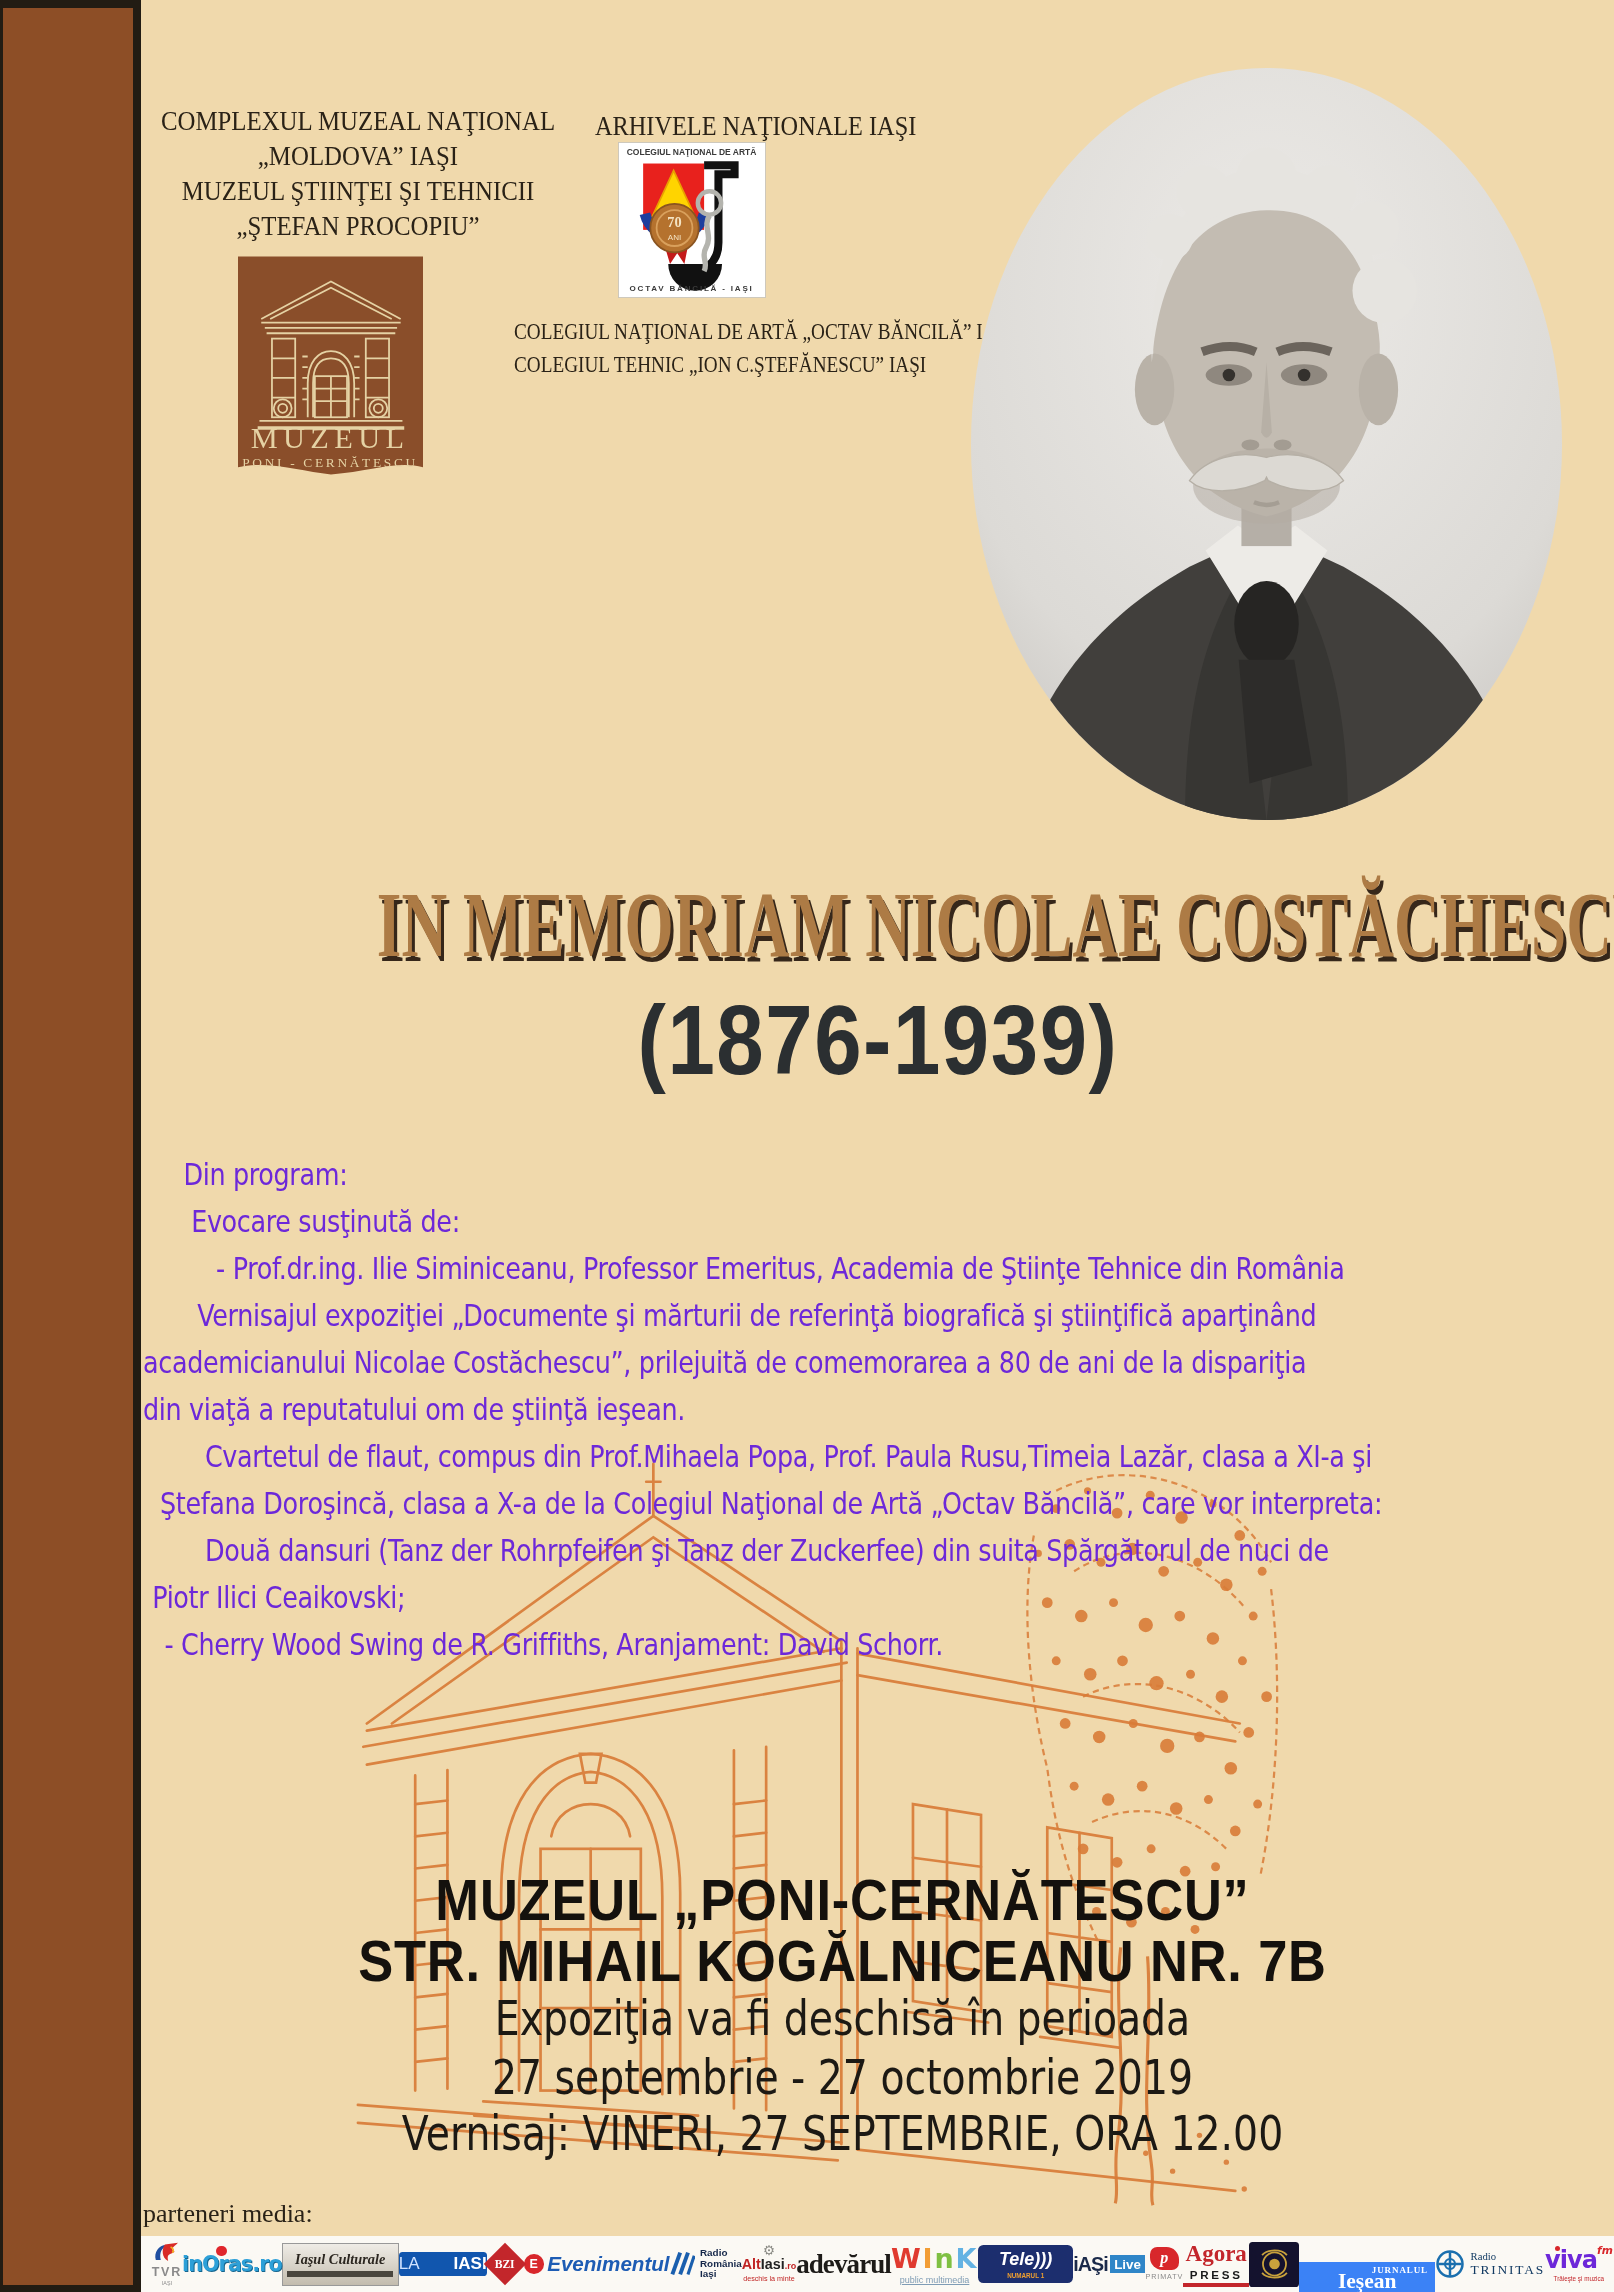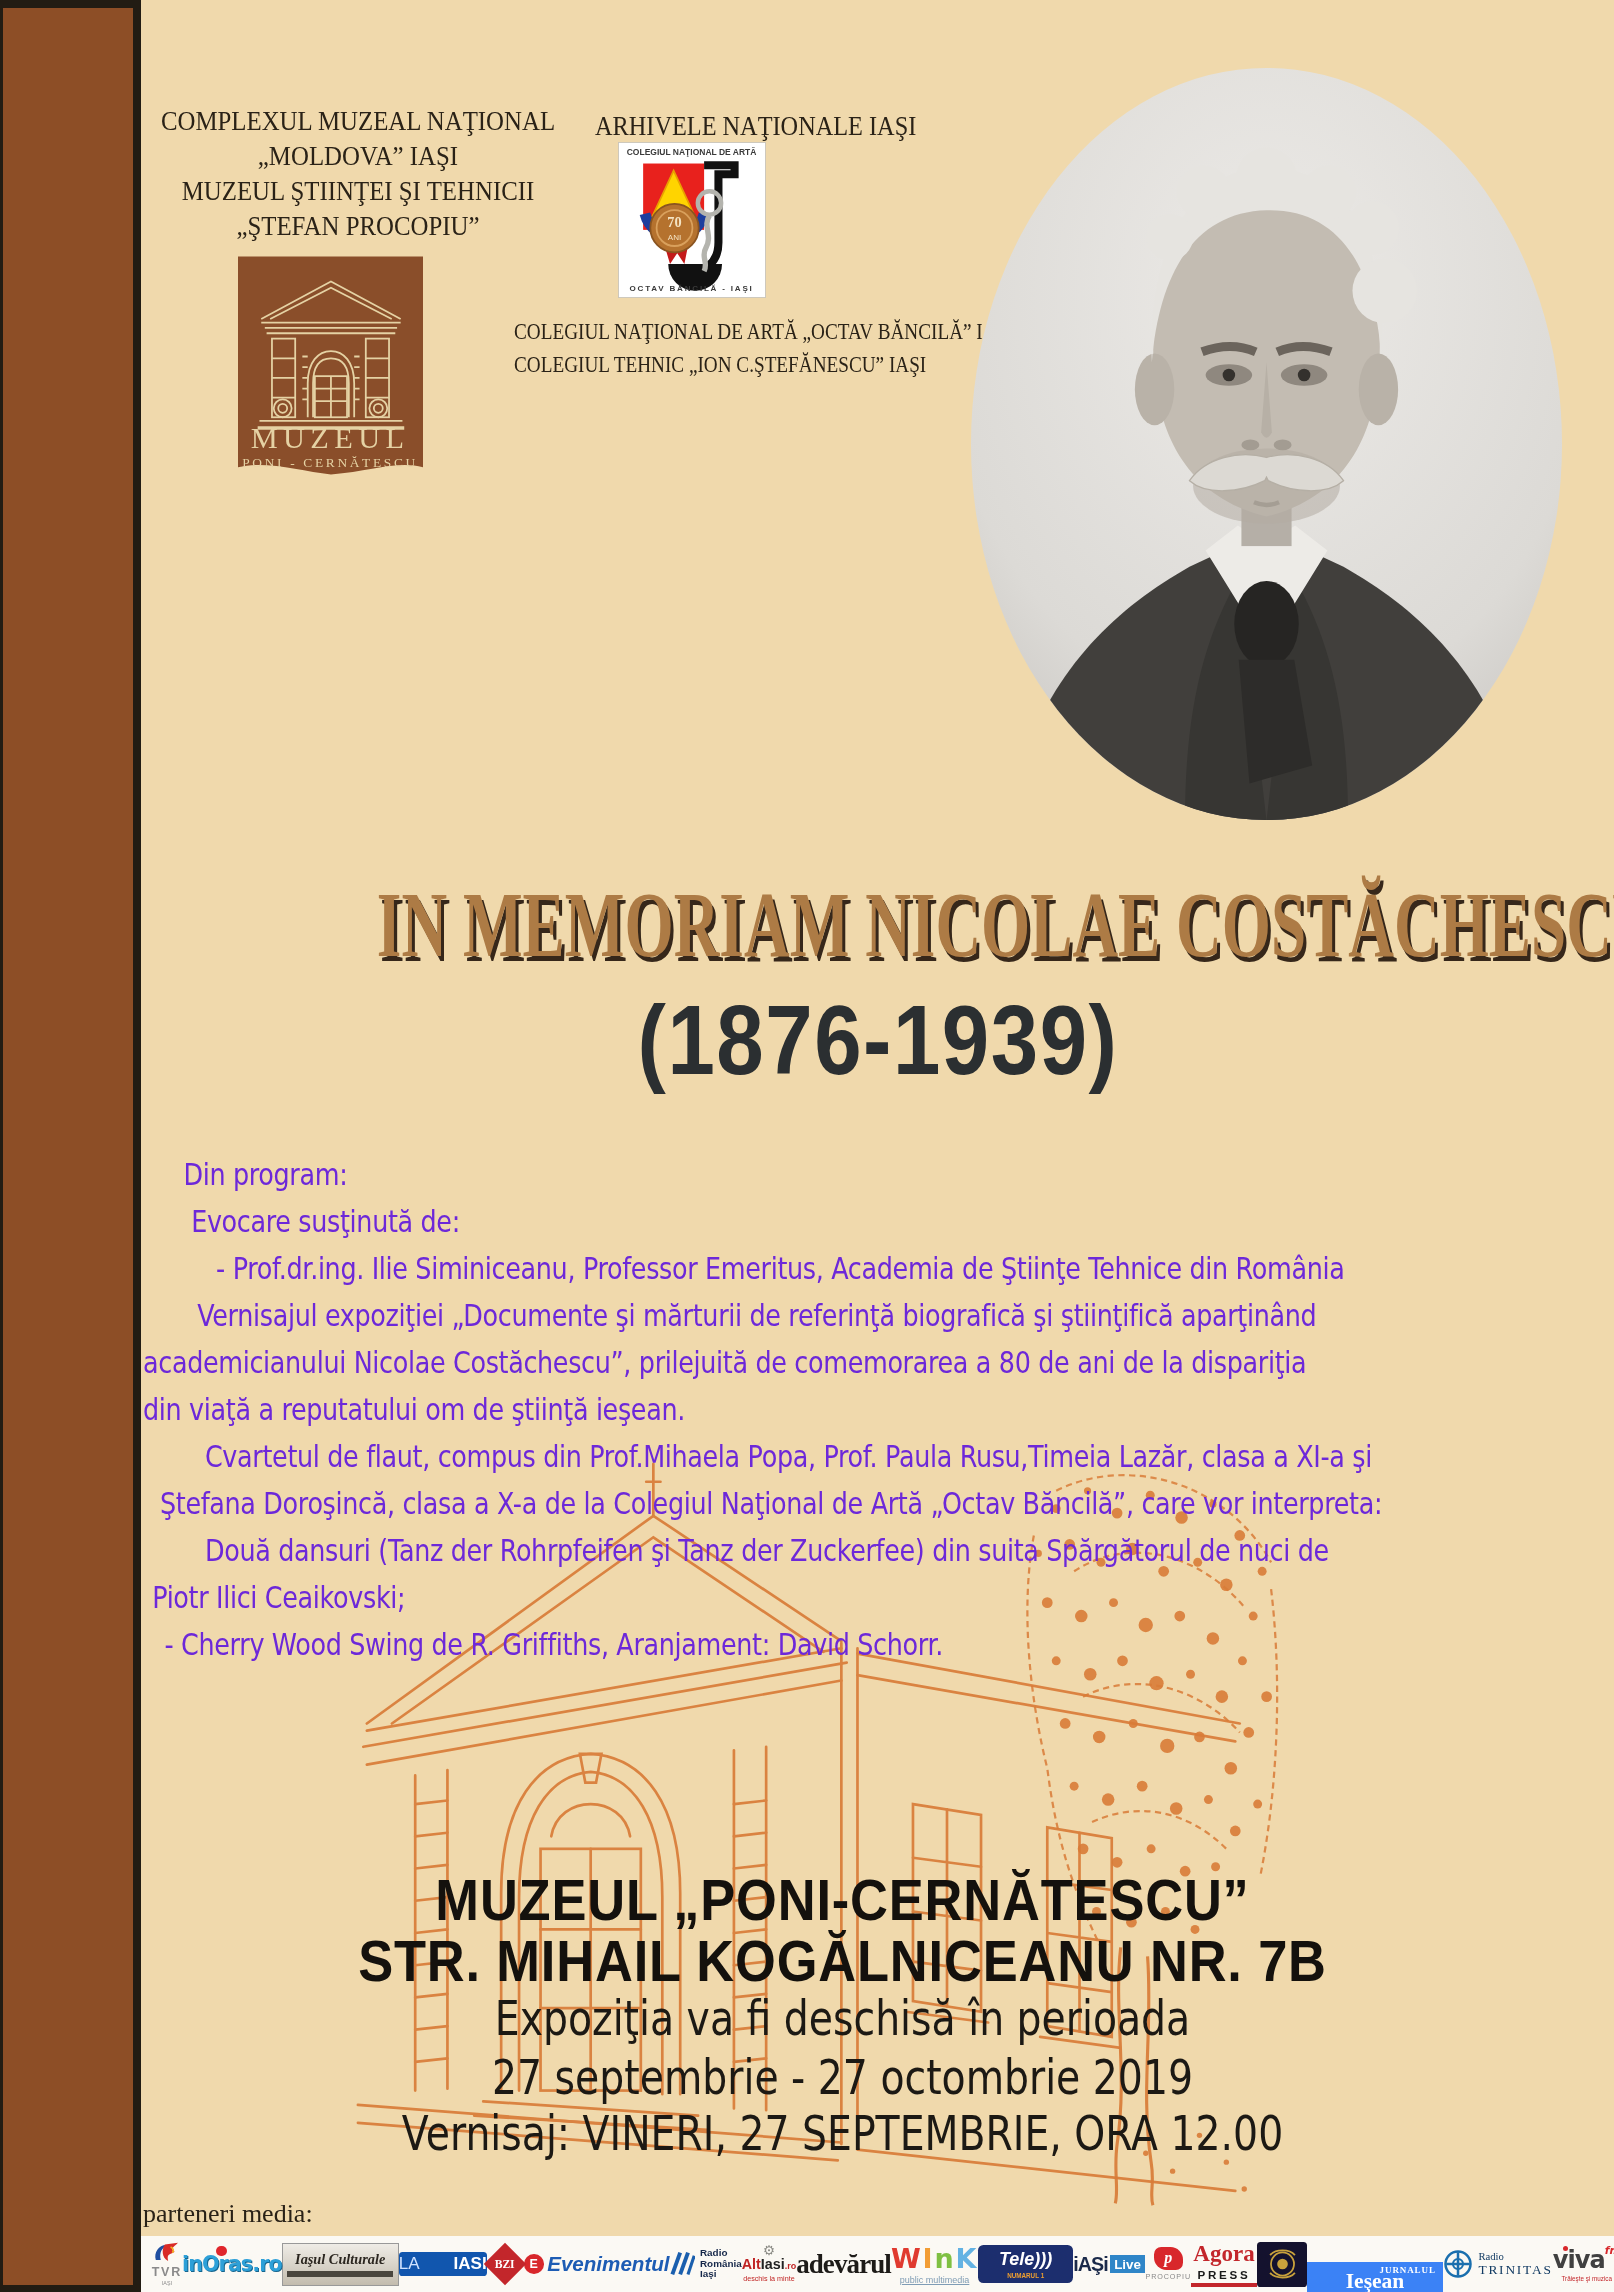--- a/index.html
+++ b/index.html
@@ -109,7 +109,7 @@
   .trin-2{font:400 13.4px "Liberation Serif",serif;color:#123b63;letter-spacing:1.8px;}
   .viva{position:relative;}
   .viva-row{display:flex;align-items:flex-start;}
-  .viva-t{font:700 24px "DejaVu Sans",sans-serif;color:#404040;letter-spacing:-0.9px;}
+  .viva-t{font:700 24px "DejaVu Sans",sans-serif;color:#6d28d9;letter-spacing:-0.9px;}
   .viva-fm{font:italic 700 10.7px "DejaVu Sans",sans-serif;color:#d8272b;margin-top:-1.8px;}
   .viva-dot{position:absolute;top:0px;left:9.9px;width:5.4px;height:5.4px;background:#d8272b;border-radius:50%;}
   .viva-s{font:400 6.3px "Liberation Sans",sans-serif;color:#c3262b;margin-top:1.8px;}

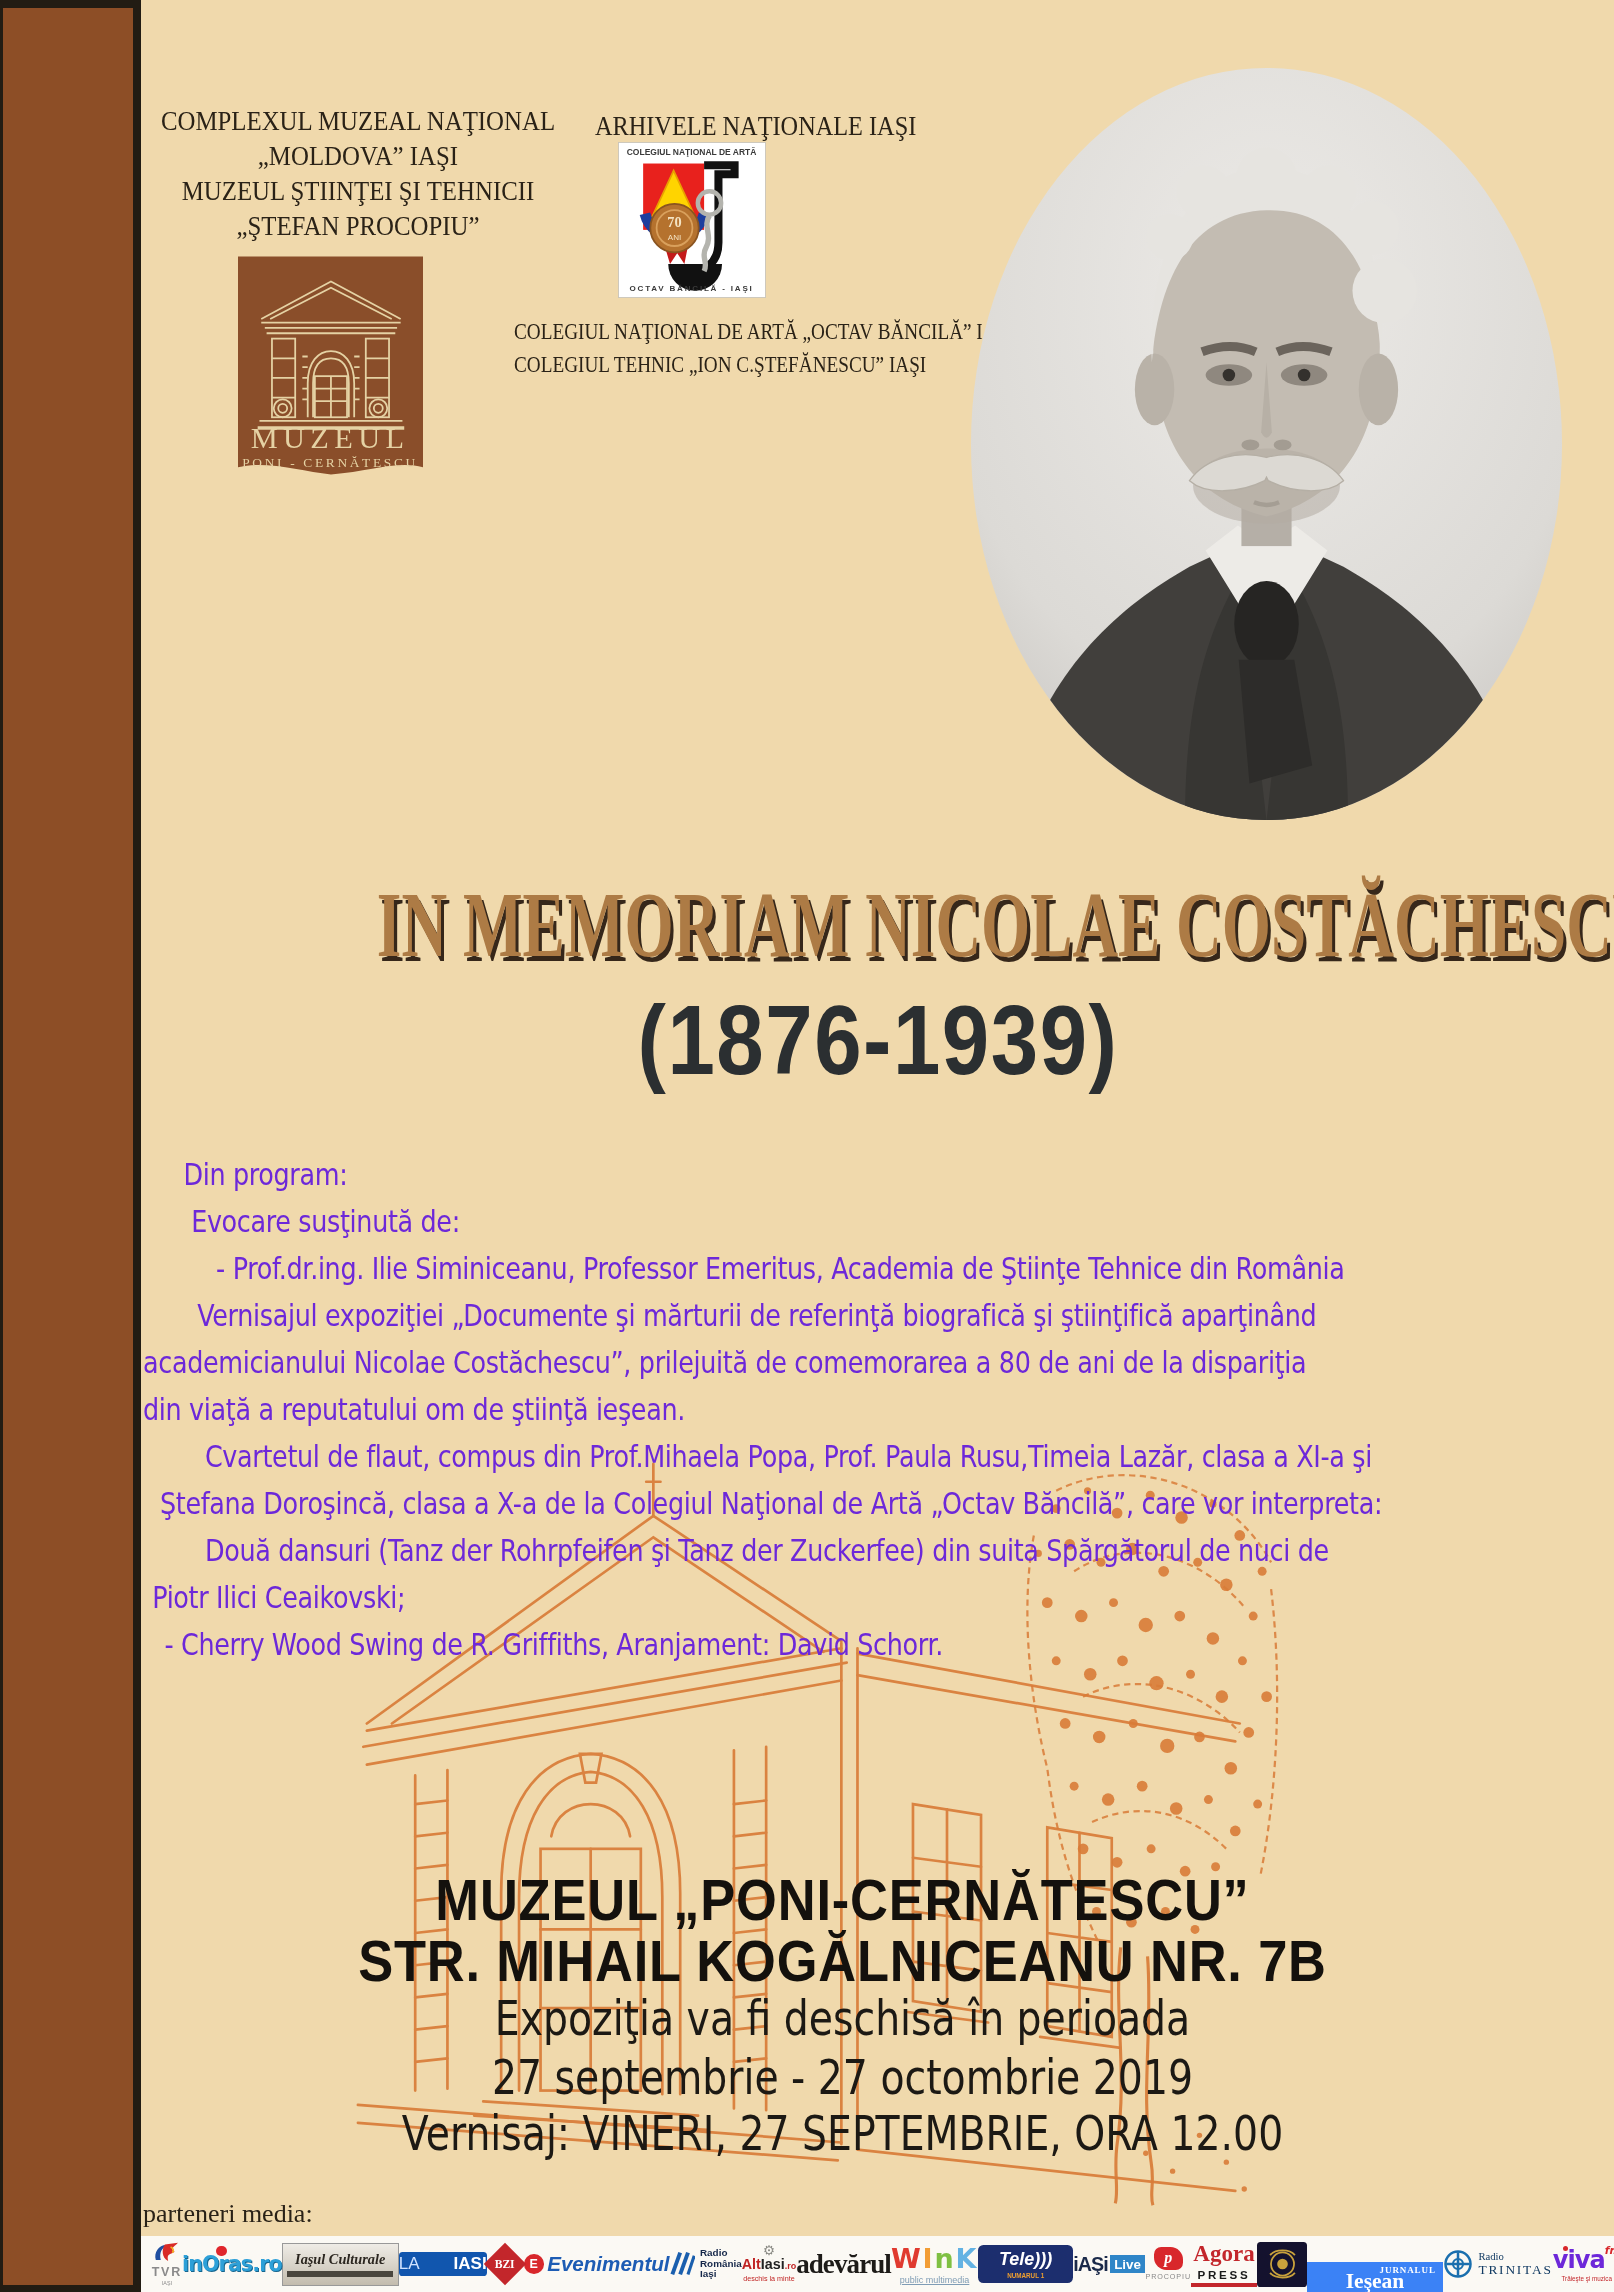--- a/index.html
+++ b/index.html
@@ -446,7 +446,7 @@
 
     <div class="lg">
       <div class="prima-p">p</div>
-      <div class="prima-s">PROCOPIU</div>
+      <div class="prima-s">PRIMATV</div>
     </div>
 
     <div class="lg">

